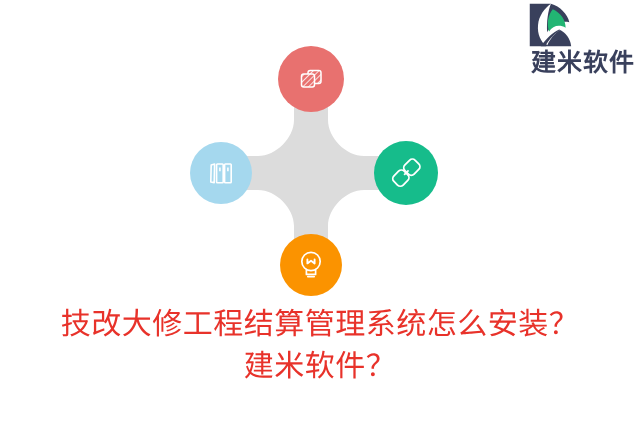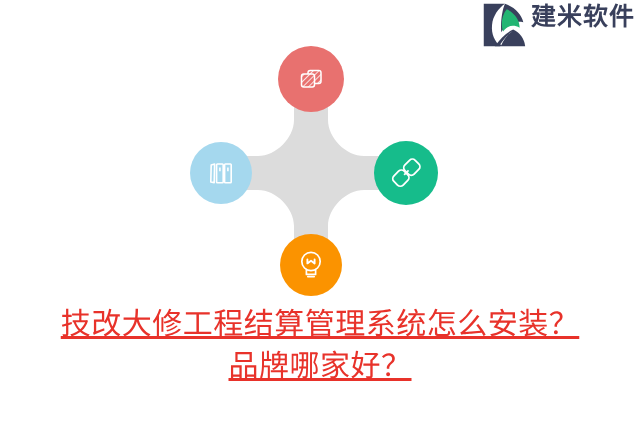--- a/index.html
+++ b/index.html
@@ -24,6 +24,7 @@
     display: flex;
     align-items: flex-start;
     height: 48px;
+    flex-direction: column;
   }
   .brand-mark {
     width: 46px;

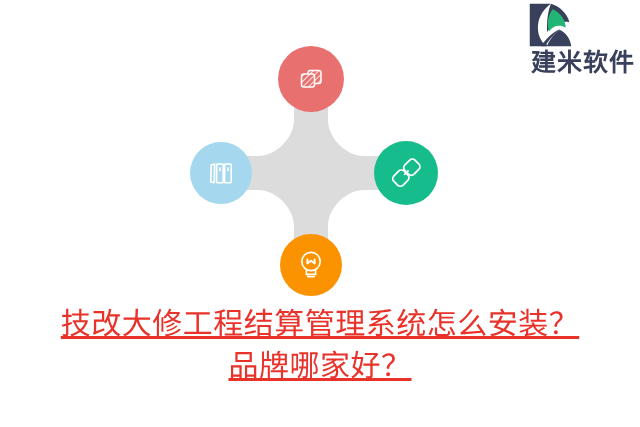--- a/index.html
+++ b/index.html
@@ -89,7 +89,6 @@
   .headline-line {
     display: block;
     white-space: nowrap;
-    text-decoration: underline;
   }
 </style>
 </head>

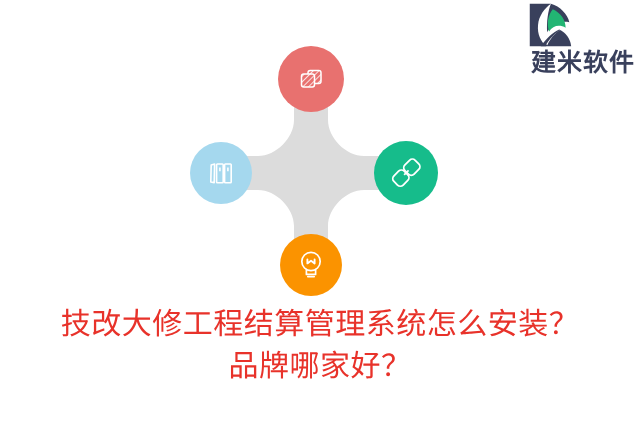--- a/index.html
+++ b/index.html
@@ -195,7 +195,7 @@
 
 <div class="headline">
   <span class="headline-line">技改大修工程结算管理系统怎么安装？</span>
-  <span class="headline-line">品牌哪家好？</span>
+  <span class="headline-line">建米软件？</span>
 </div>
 
 </body></html>

